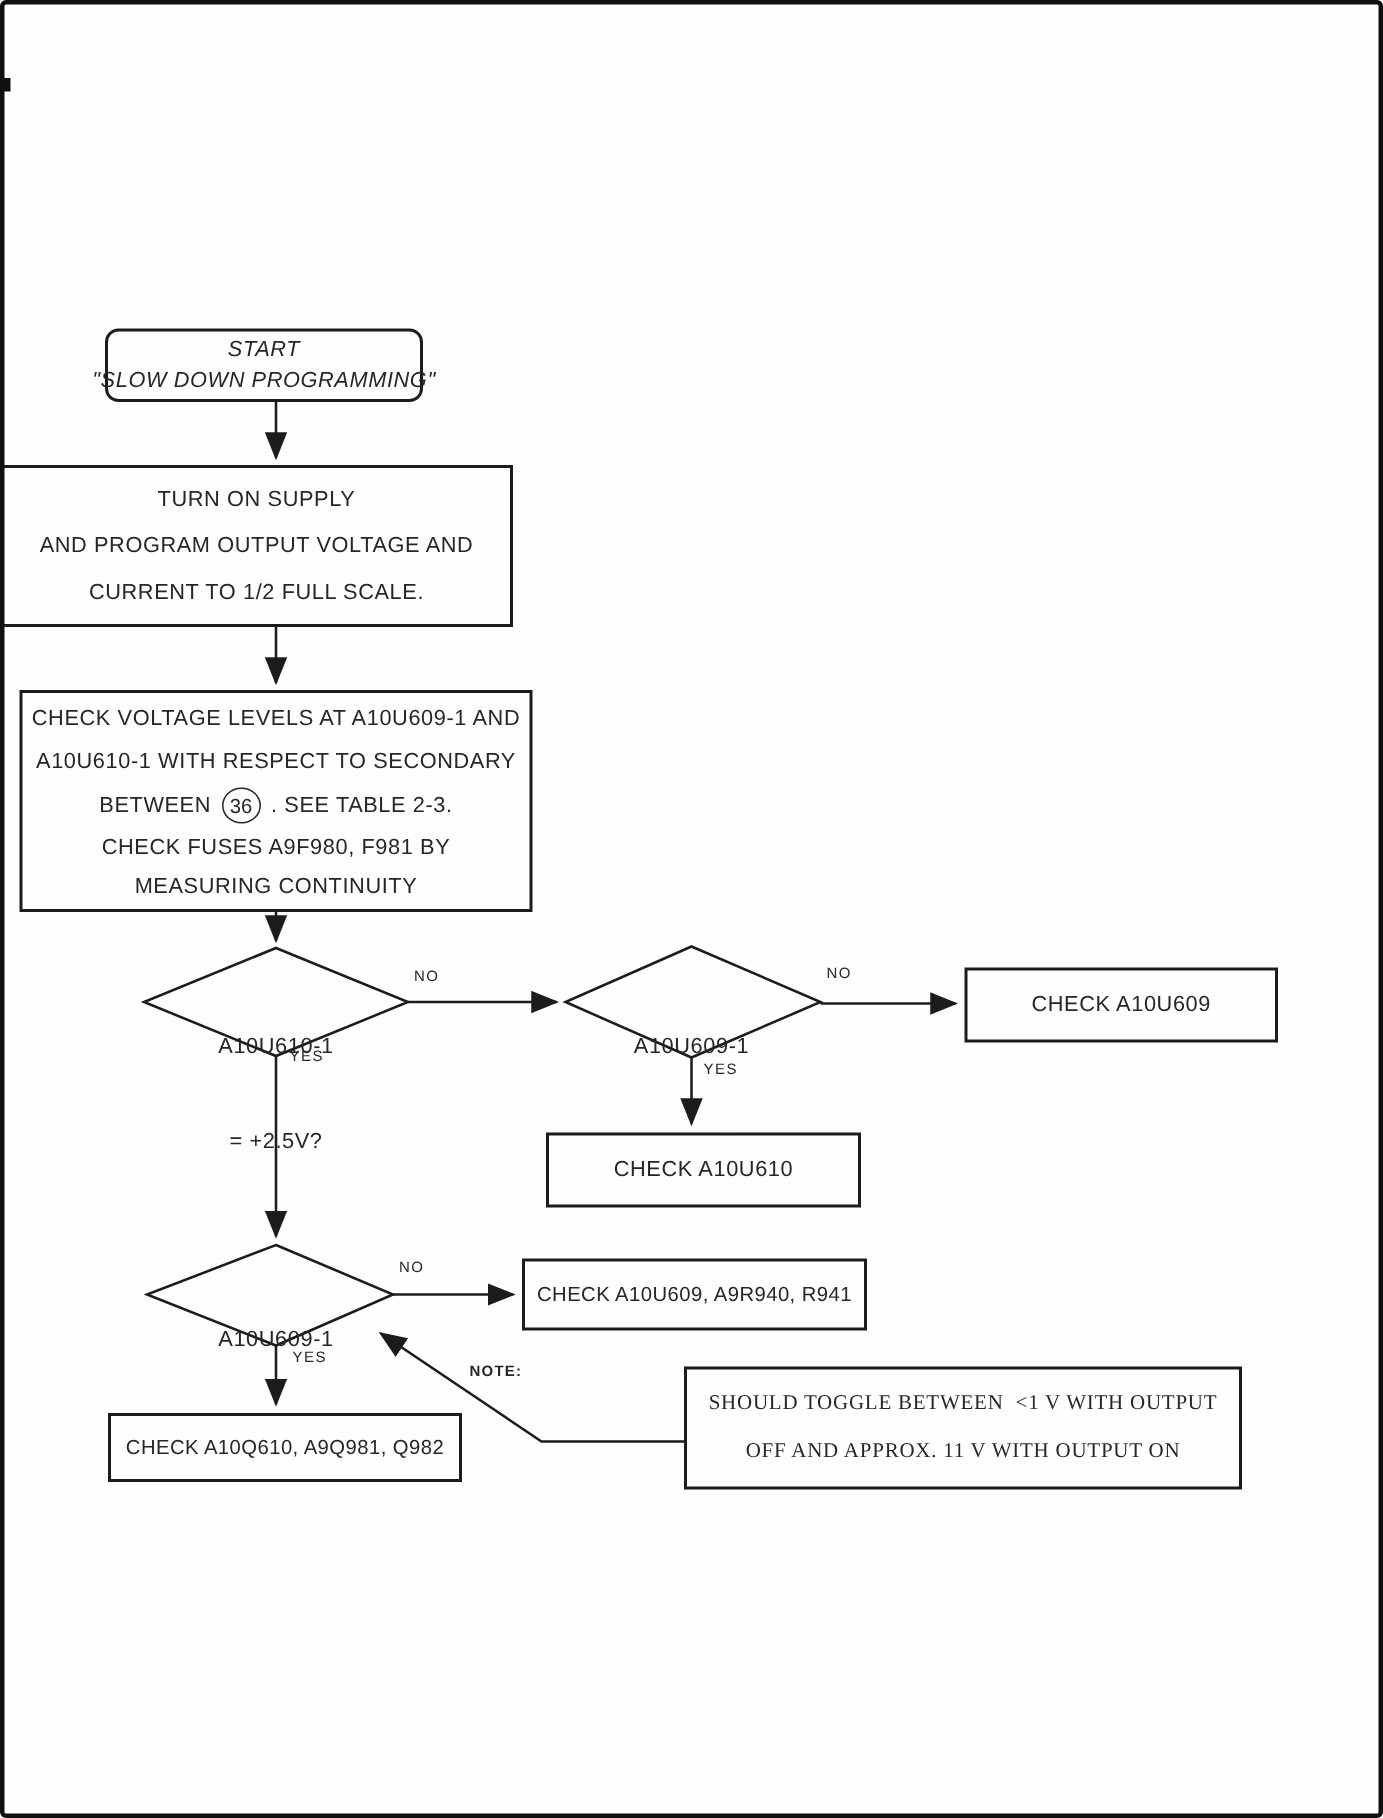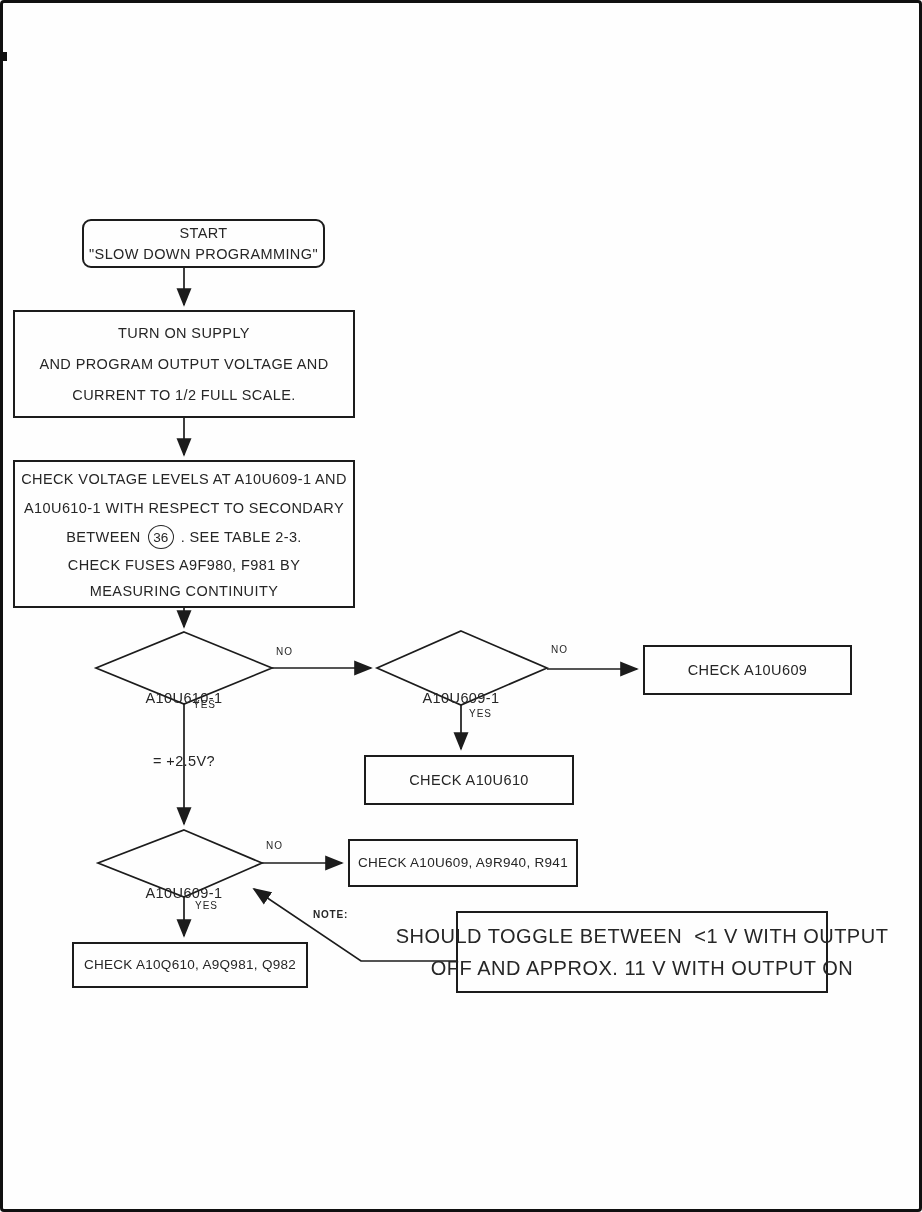--- a/index.html
+++ b/index.html
@@ -111,7 +111,7 @@
     </g>
   </svg>
 
-  <div class="node rounded tight" style="left:82px; top:219px; width:243px; height:49px;">
+  <div class="node rounded tight" style="left:70px; top:219px; width:212px; height:49px;font-style:italic;">
     <div class="tline">START</div>
     <div class="tline">"SLOW DOWN PROGRAMMING"</div>
   </div>

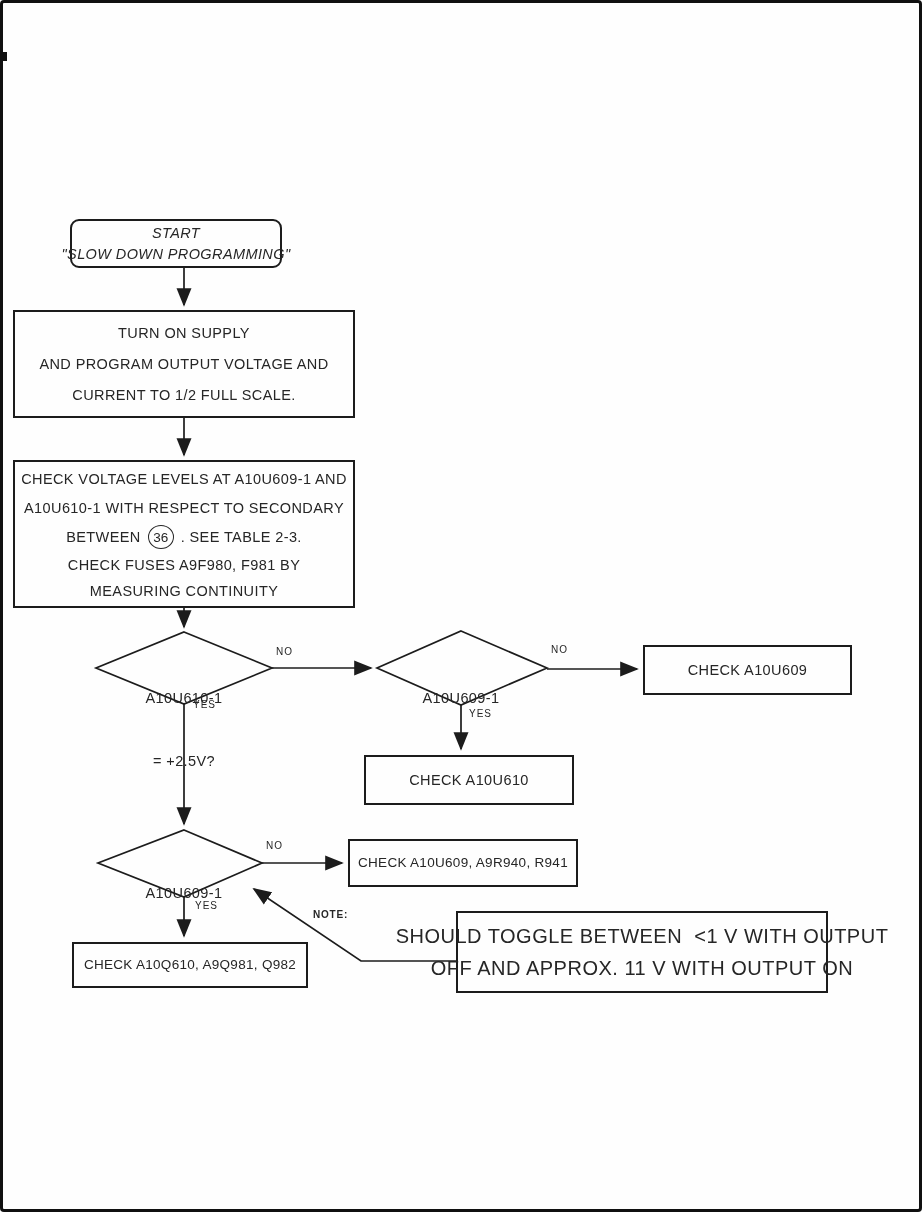--- a/index.html
+++ b/index.html
@@ -116,7 +116,7 @@
     <div class="tline">"SLOW DOWN PROGRAMMING"</div>
   </div>
 
-  <div class="node setup" style="left:13px; top:310px; width:342px; height:108px;">
+  <div class="node setup" style="left:0; top:310px; width:342px; height:108px;">
     <div class="tline">TURN ON SUPPLY</div>
     <div class="tline">AND PROGRAM OUTPUT VOLTAGE AND</div>
     <div class="tline">CURRENT TO 1/2 FULL SCALE.</div>

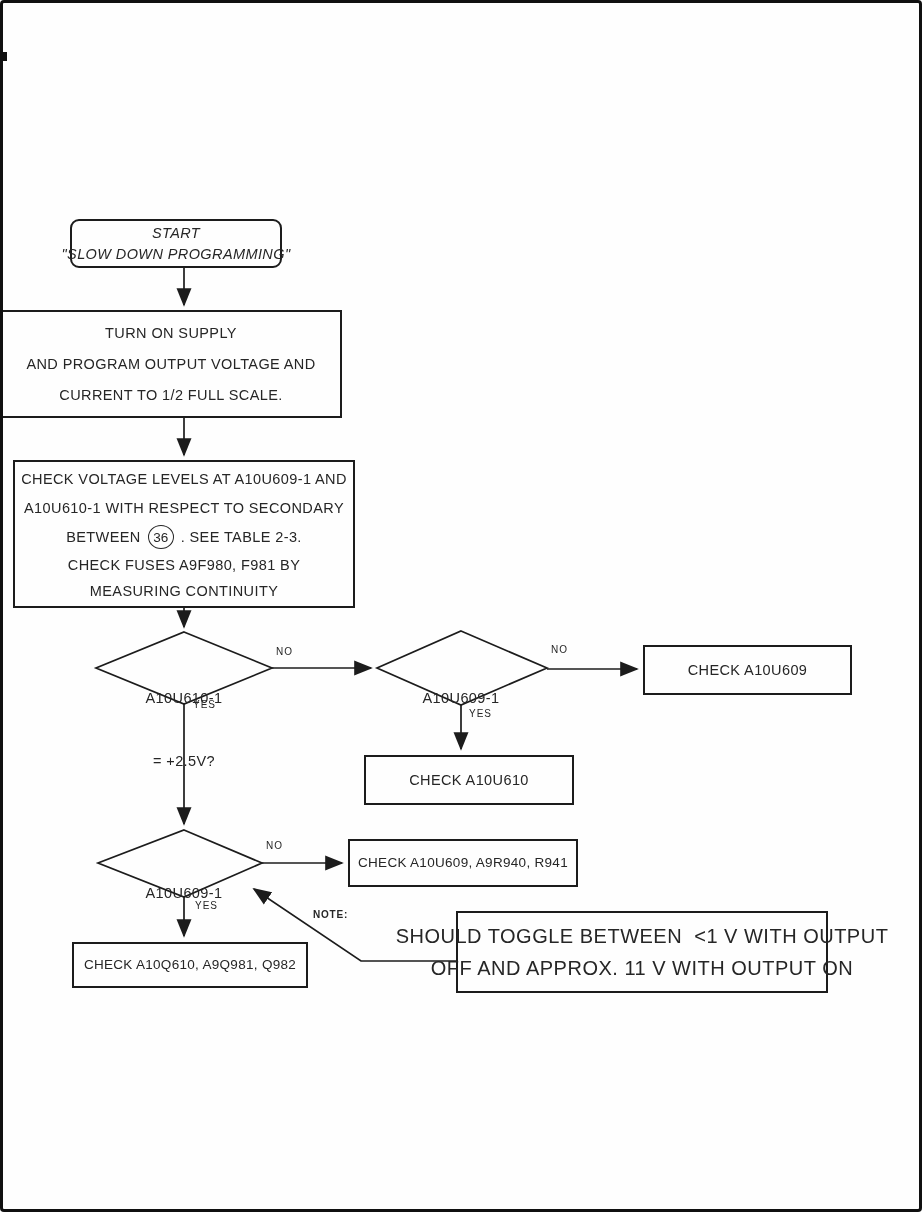--- a/index.html
+++ b/index.html
@@ -45,7 +45,7 @@
   }
   .tight .tline { line-height: 21px; }
   .setup .tline { line-height: 31px; }
-  .note-box .tline { line-height: 32px; font-size: 20px; letter-spacing: 0.5px; }
+  .note-box .tline { line-height: 32px; font-size: 14px; letter-spacing: 0.5px; font-family: Liberation Serif, serif; }
   .single .tline { line-height: 18px; }
   .small .tline { font-size: 13.5px; letter-spacing: 0.3px; }
   .flexline {

